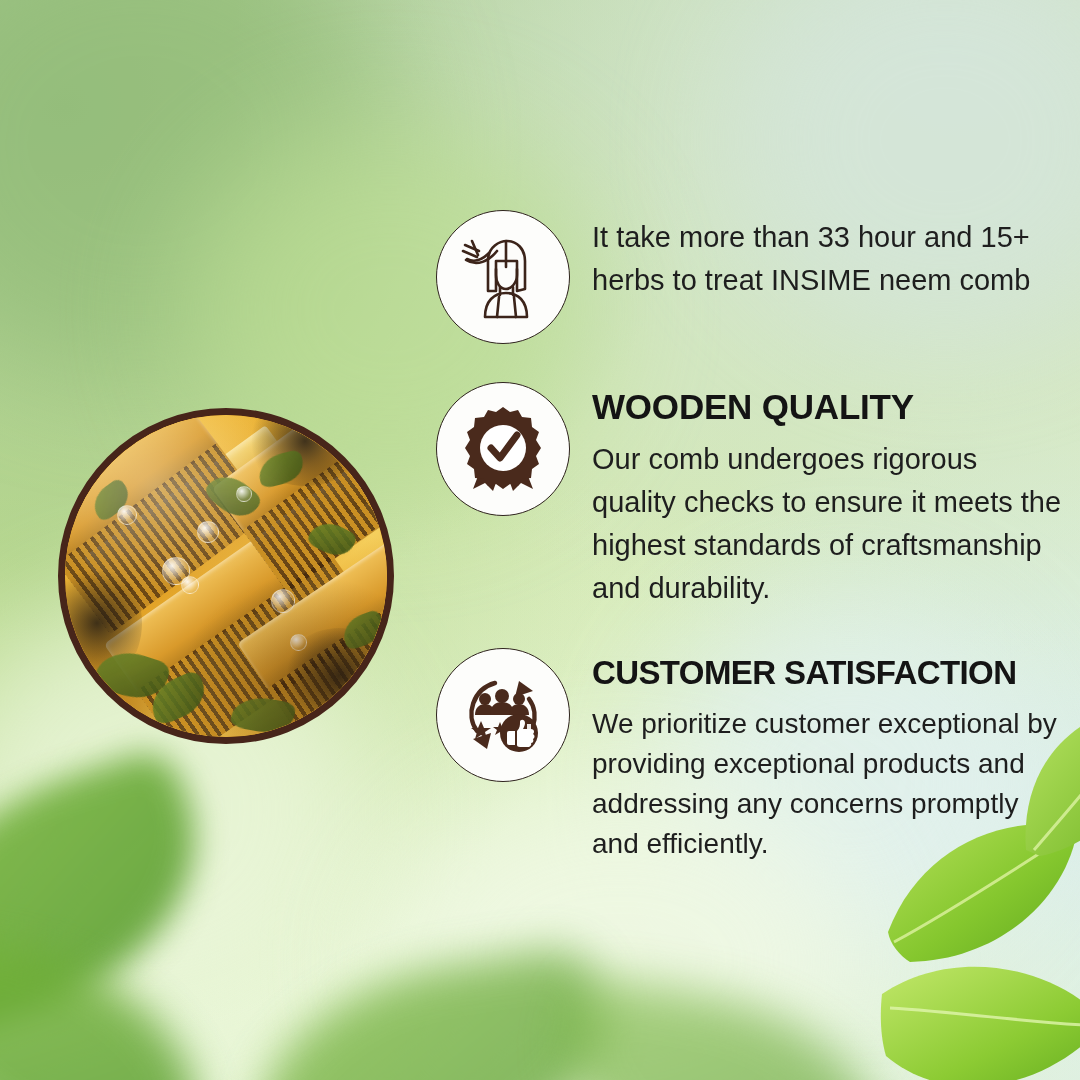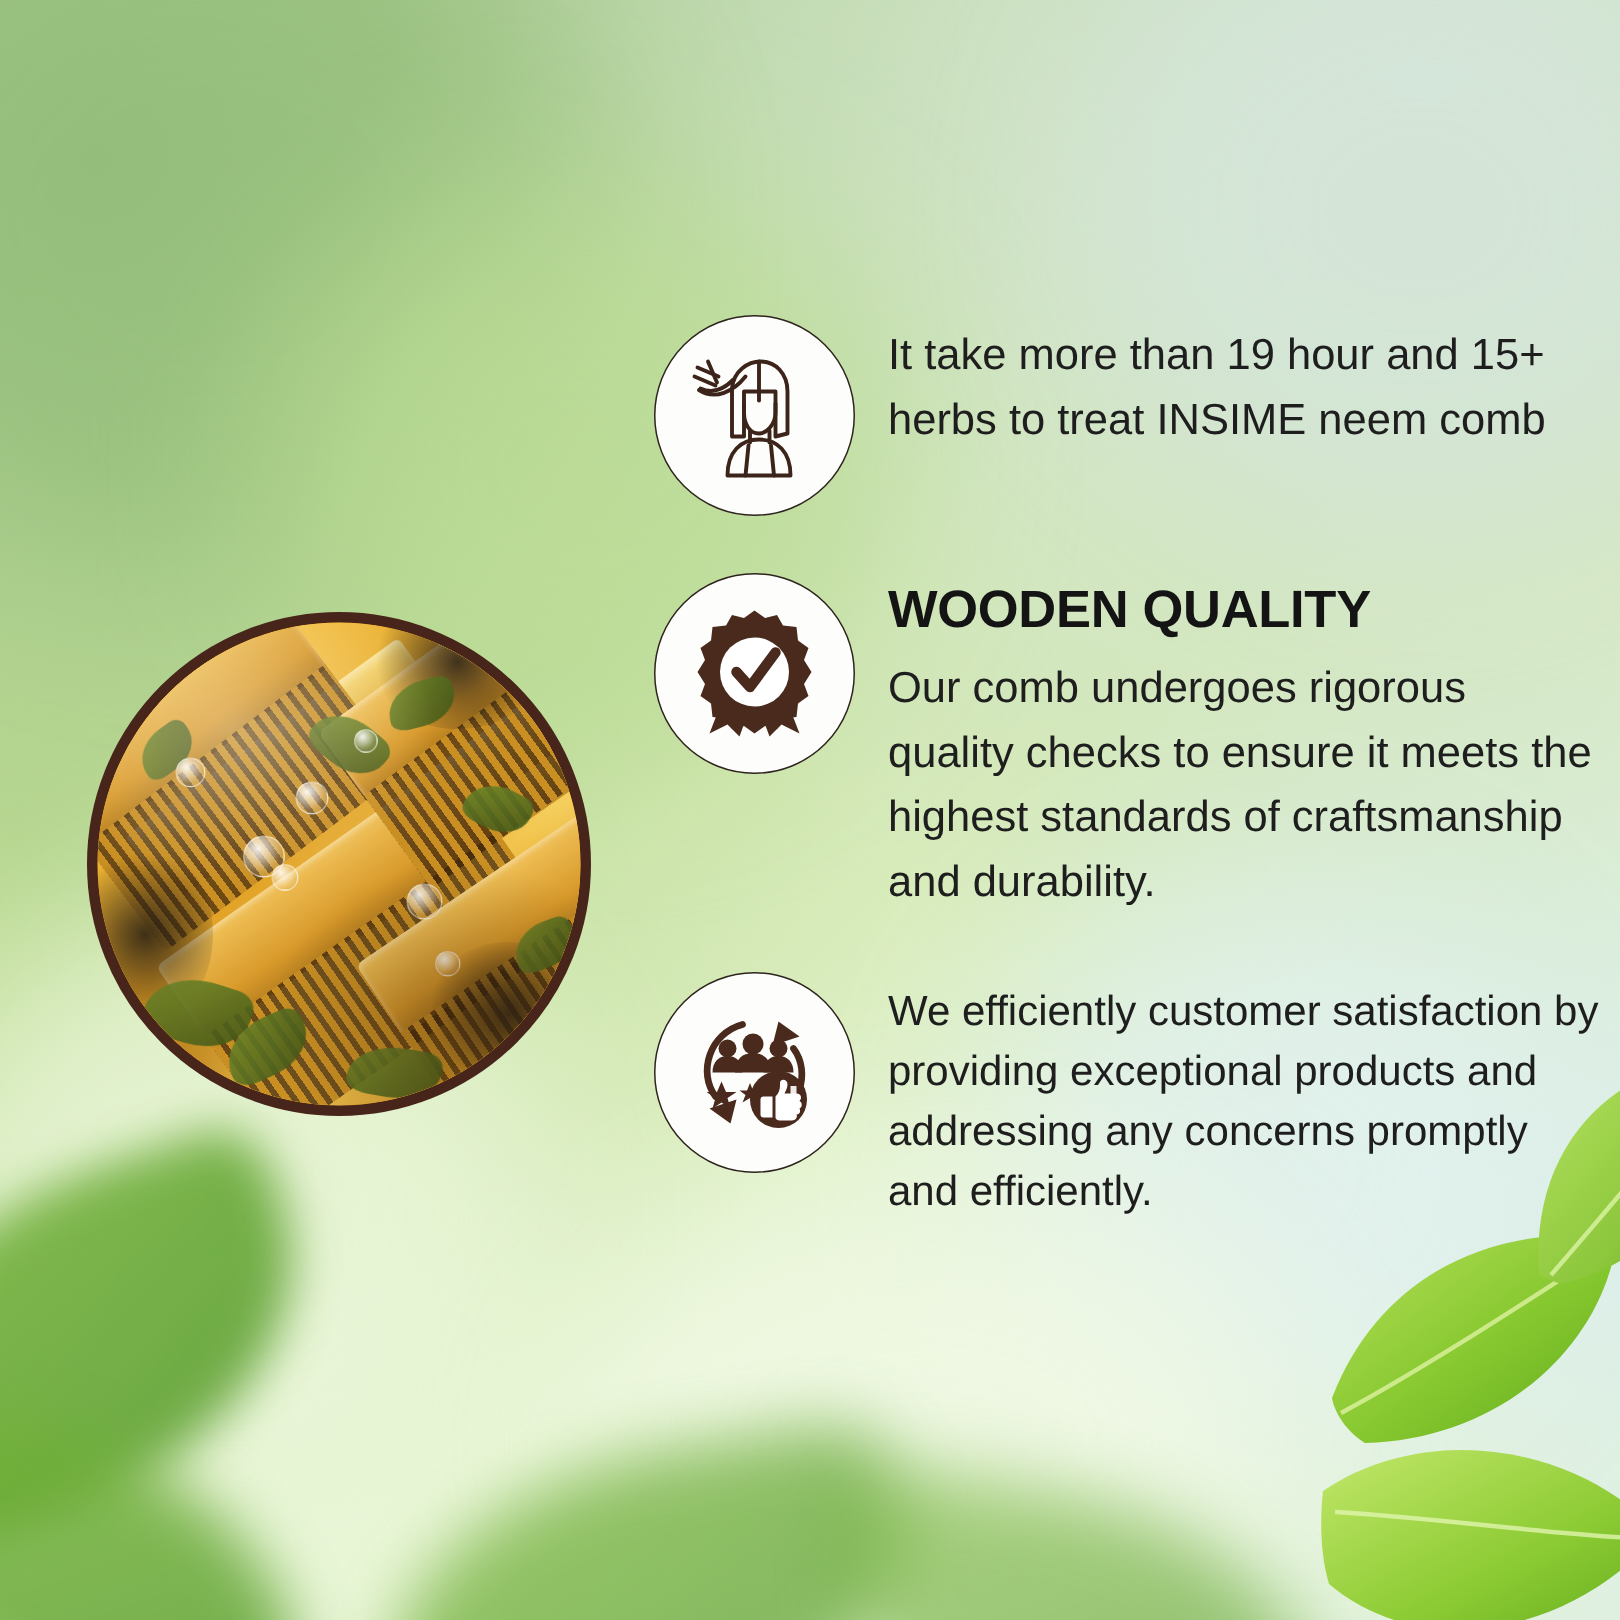--- a/index.html
+++ b/index.html
@@ -368,7 +368,7 @@
         </svg>
       </div>
       <div class="feature-text">
-        <p class="feature-body">It take more than 19 hour and 15+ herbs to treat INSIME neem comb</p>
+        <p class="feature-body">It take more than 33 hour and 15+ herbs to treat INSIME neem comb</p>
       </div>
     </div>
 

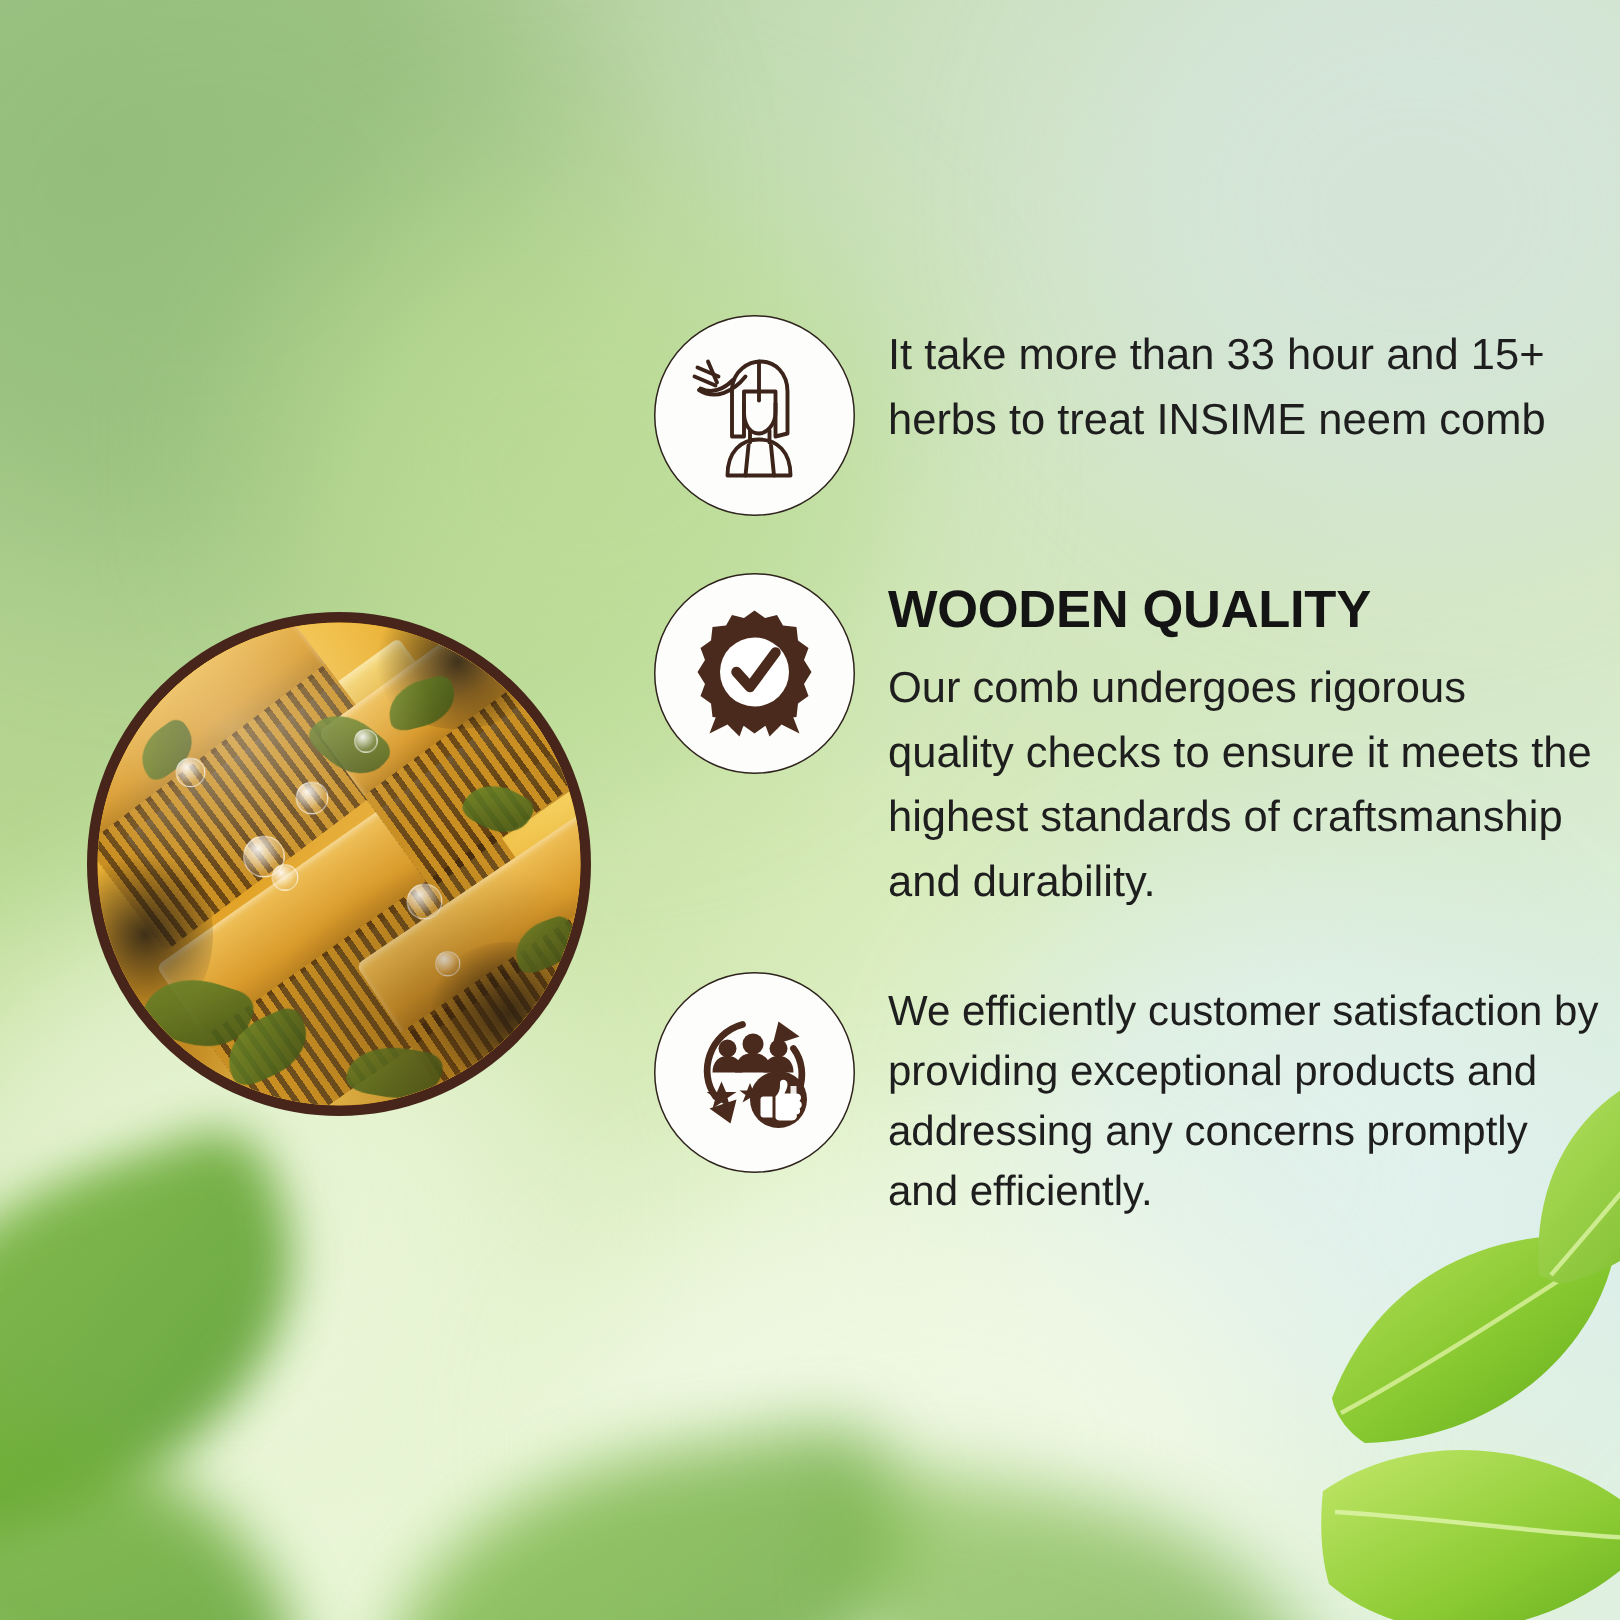--- a/index.html
+++ b/index.html
@@ -427,6 +427,7 @@
         </svg>
       </div>
       <div class="feature-text">
+        <h2 class="feature-title small">CUSTOMER SATISFACTION</h2>
         <p class="feature-body tight">We efficiently customer satisfaction by providing exceptional products and addressing any concerns promptly and efficiently.</p>
       </div>
     </div>

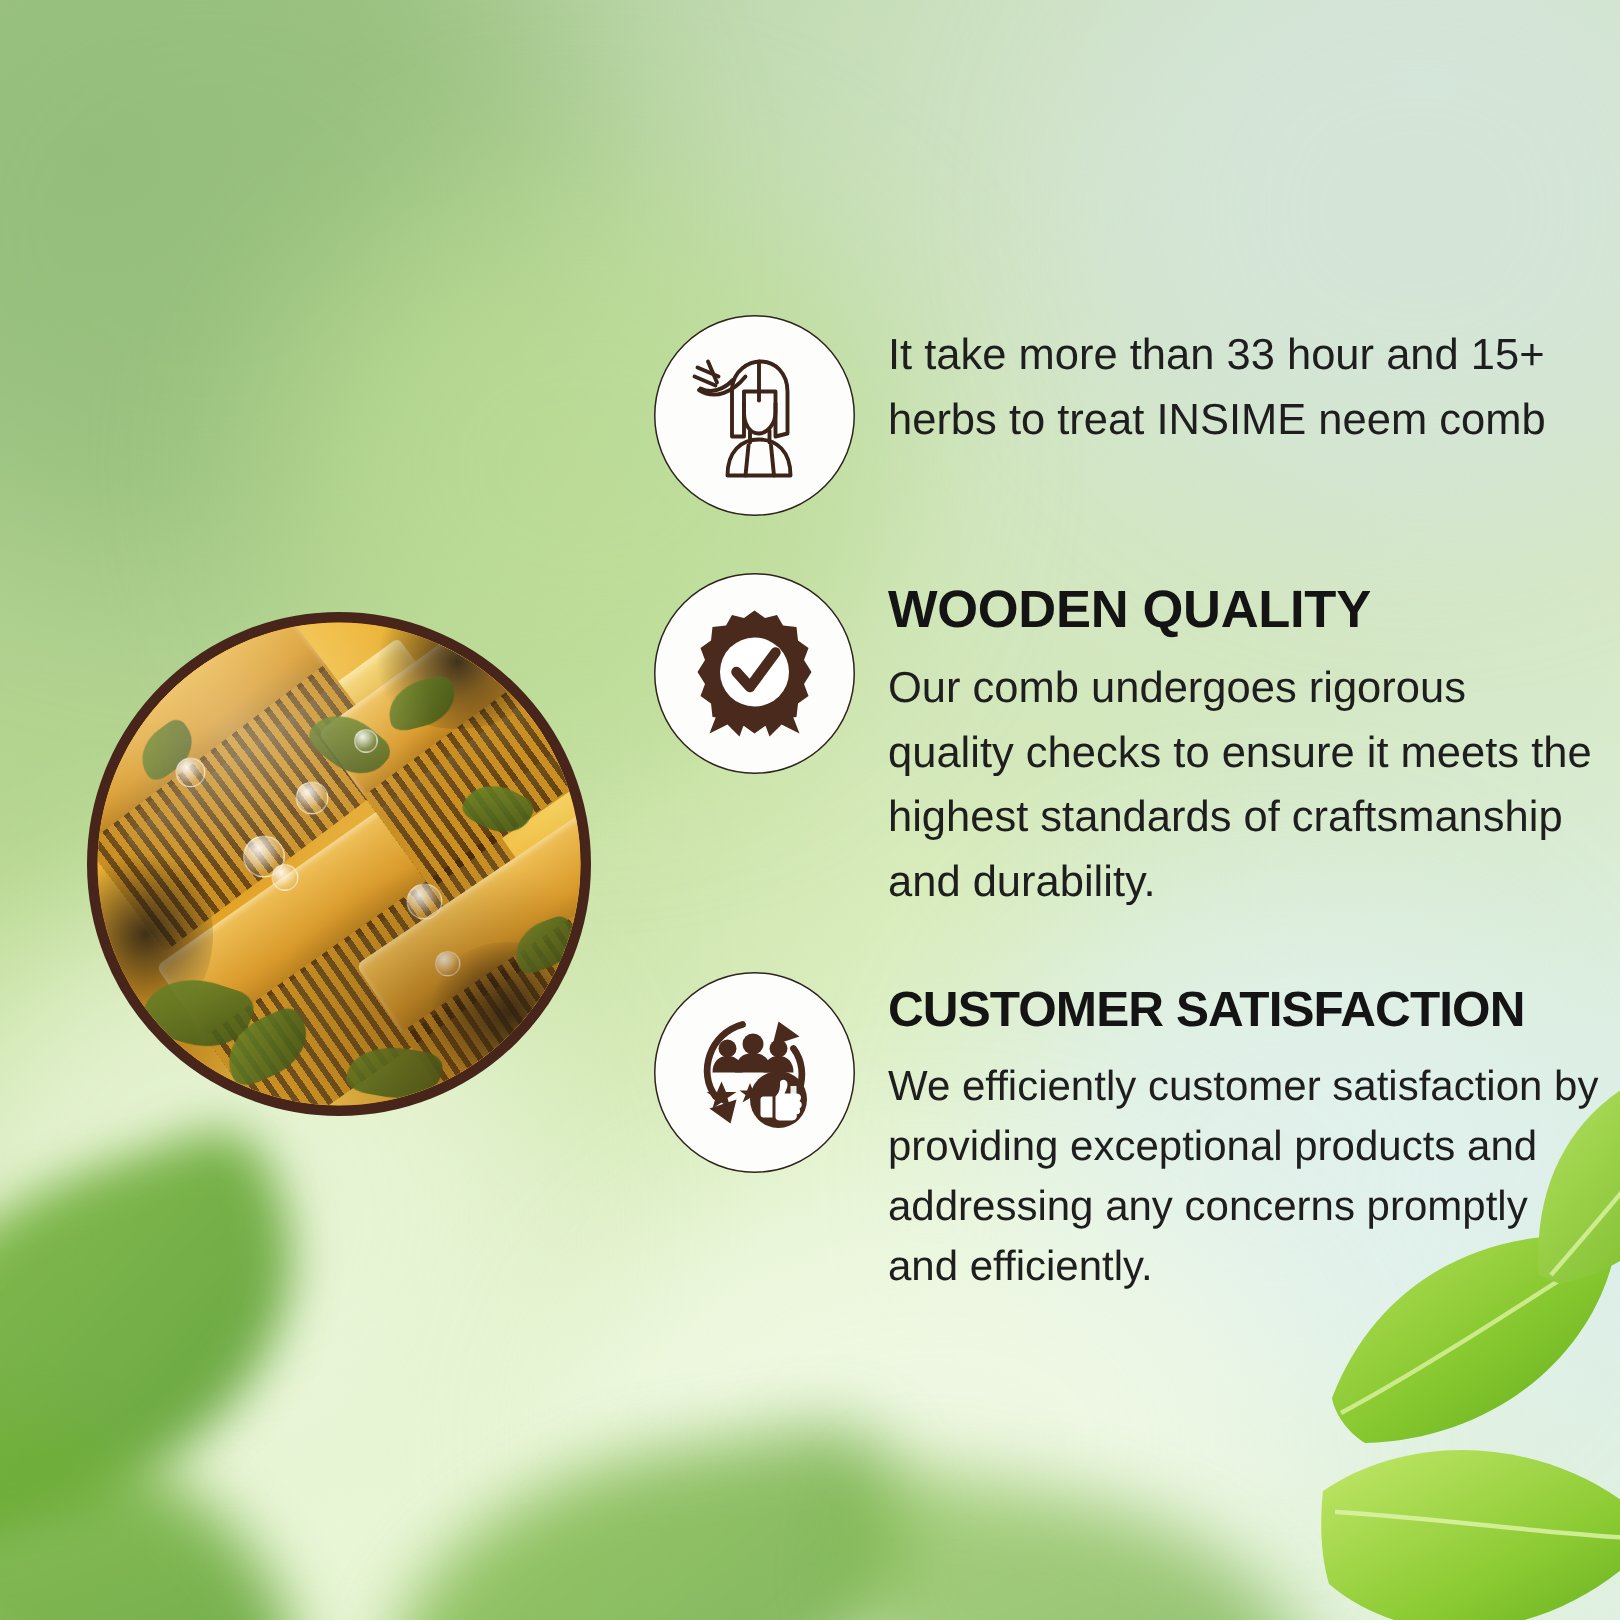--- a/index.html
+++ b/index.html
@@ -428,7 +428,7 @@
       </div>
       <div class="feature-text">
         <h2 class="feature-title small">CUSTOMER SATISFACTION</h2>
-        <p class="feature-body tight">We efficiently customer satisfaction by providing exceptional products and addressing any concerns promptly and efficiently.</p>
+        <p class="feature-body tight">We prioritize customer exceptional by providing exceptional products and addressing any concerns promptly and efficiently.</p>
       </div>
     </div>
 

